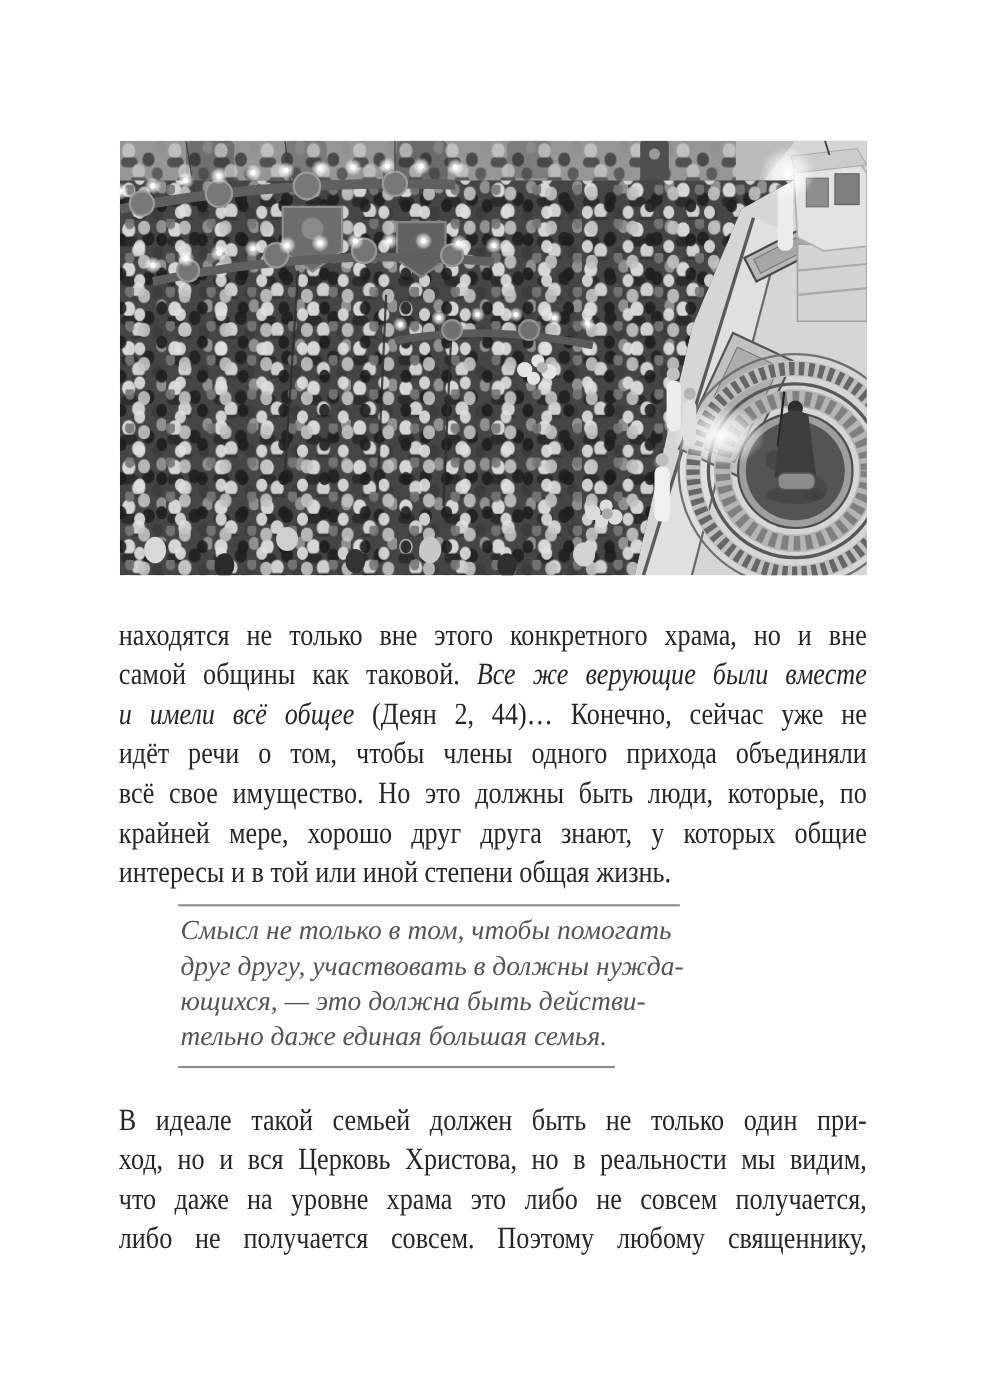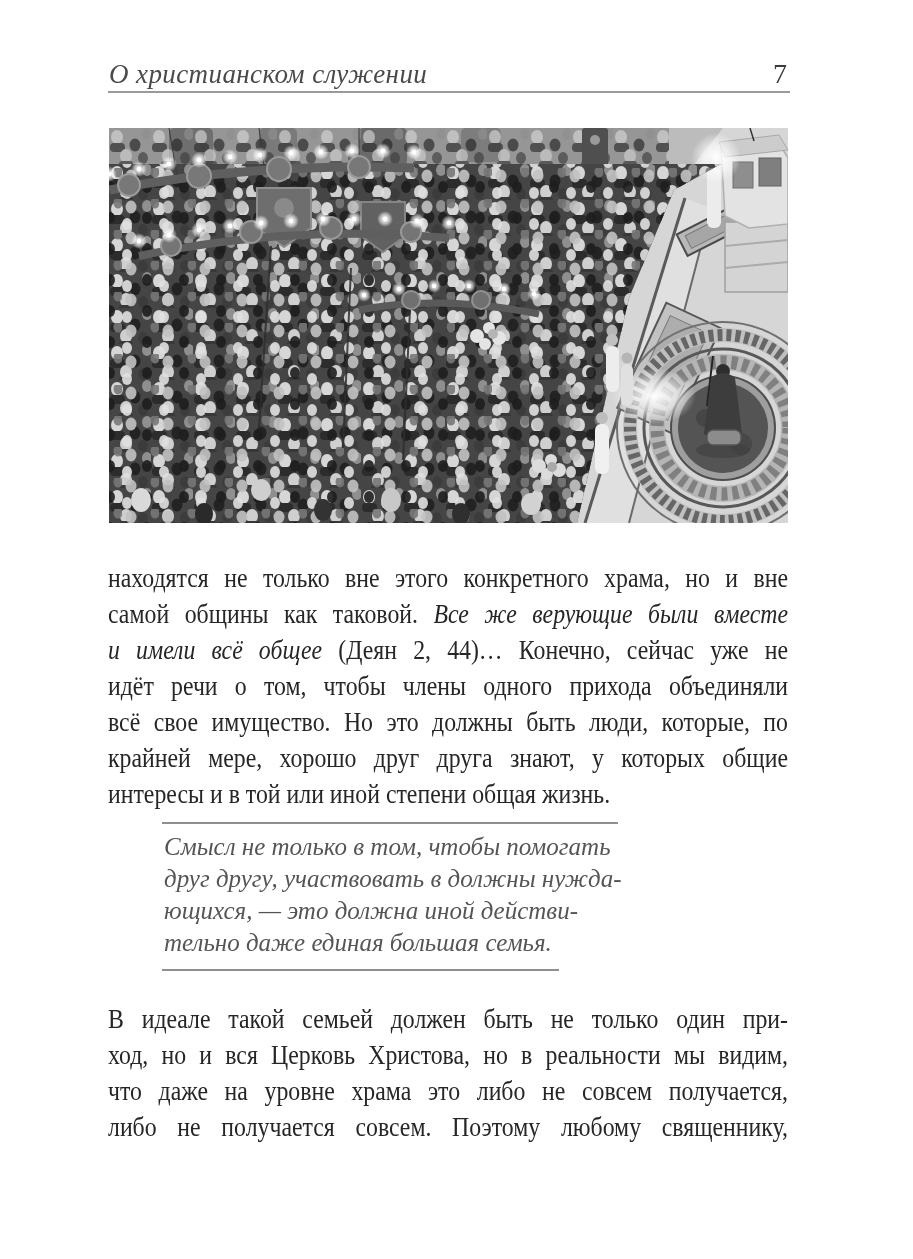--- a/index.html
+++ b/index.html
@@ -38,11 +38,6 @@
 
 <div class="page">
 
-  <div class="running-header">
-    <div class="rh-title">О христианском служении</div>
-    <div class="rh-num">7</div>
-    <div class="rh-rule"></div>
-  </div>
 
   <div class="photo">
     <svg width="679" height="395" viewBox="0 0 679 395">

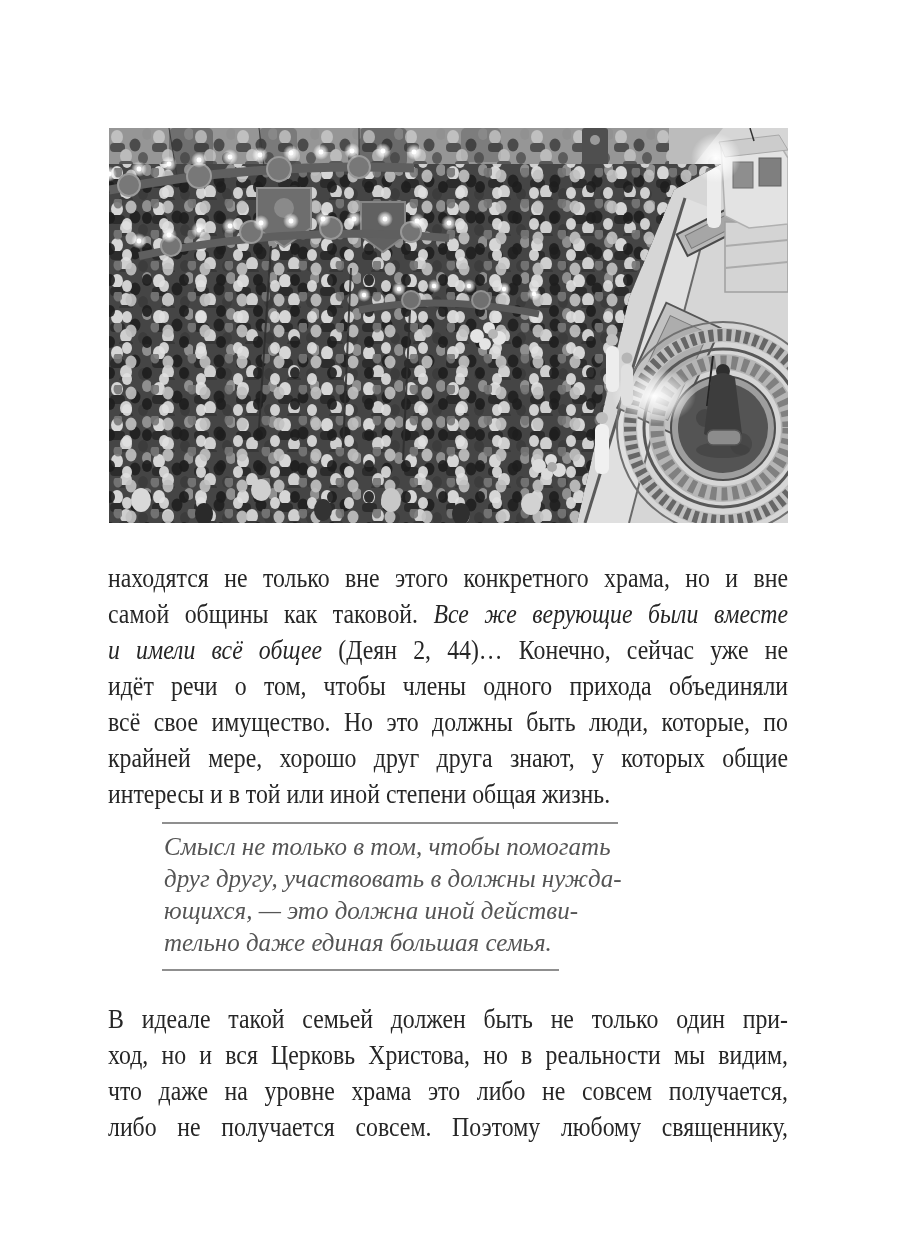--- a/index.html
+++ b/index.html
@@ -290,7 +290,7 @@
     <div class="quote-body">
         <div class="line"><span>Смысл не только в том, чтобы помогать</span></div>
         <div class="line"><span>друг другу, участвовать в должны нужда-</span></div>
-        <div class="line"><span>ющихся, — это должна иной действи-</span></div>
+        <div class="line"><span>ющихся, — это должна быть действи-</span></div>
         <div class="line"><span>тельно даже единая большая семья.</span></div>
       </div>
     <div class="qrule bottom"></div>

